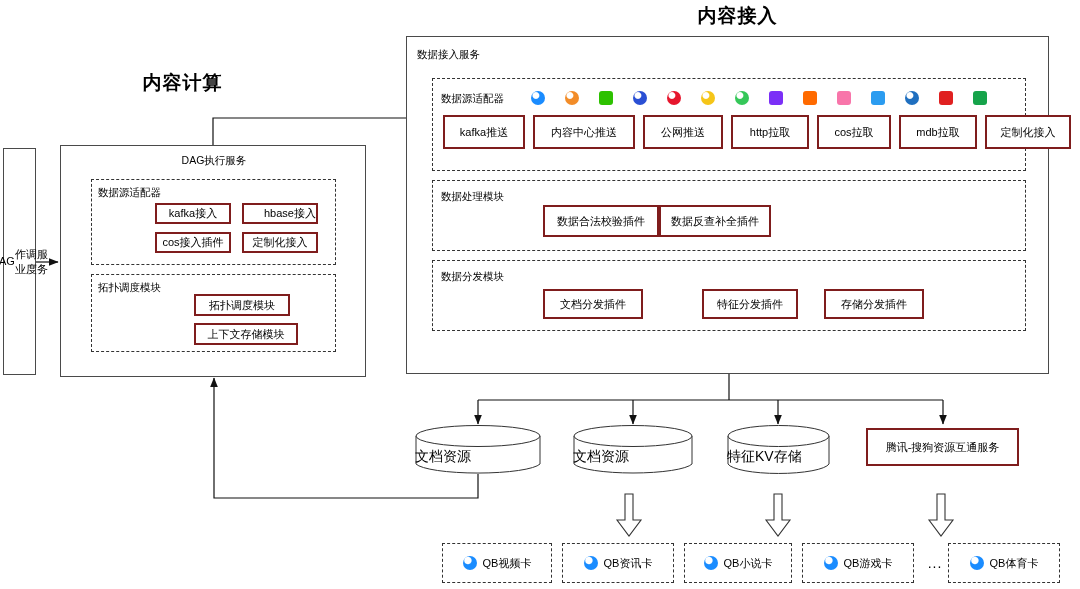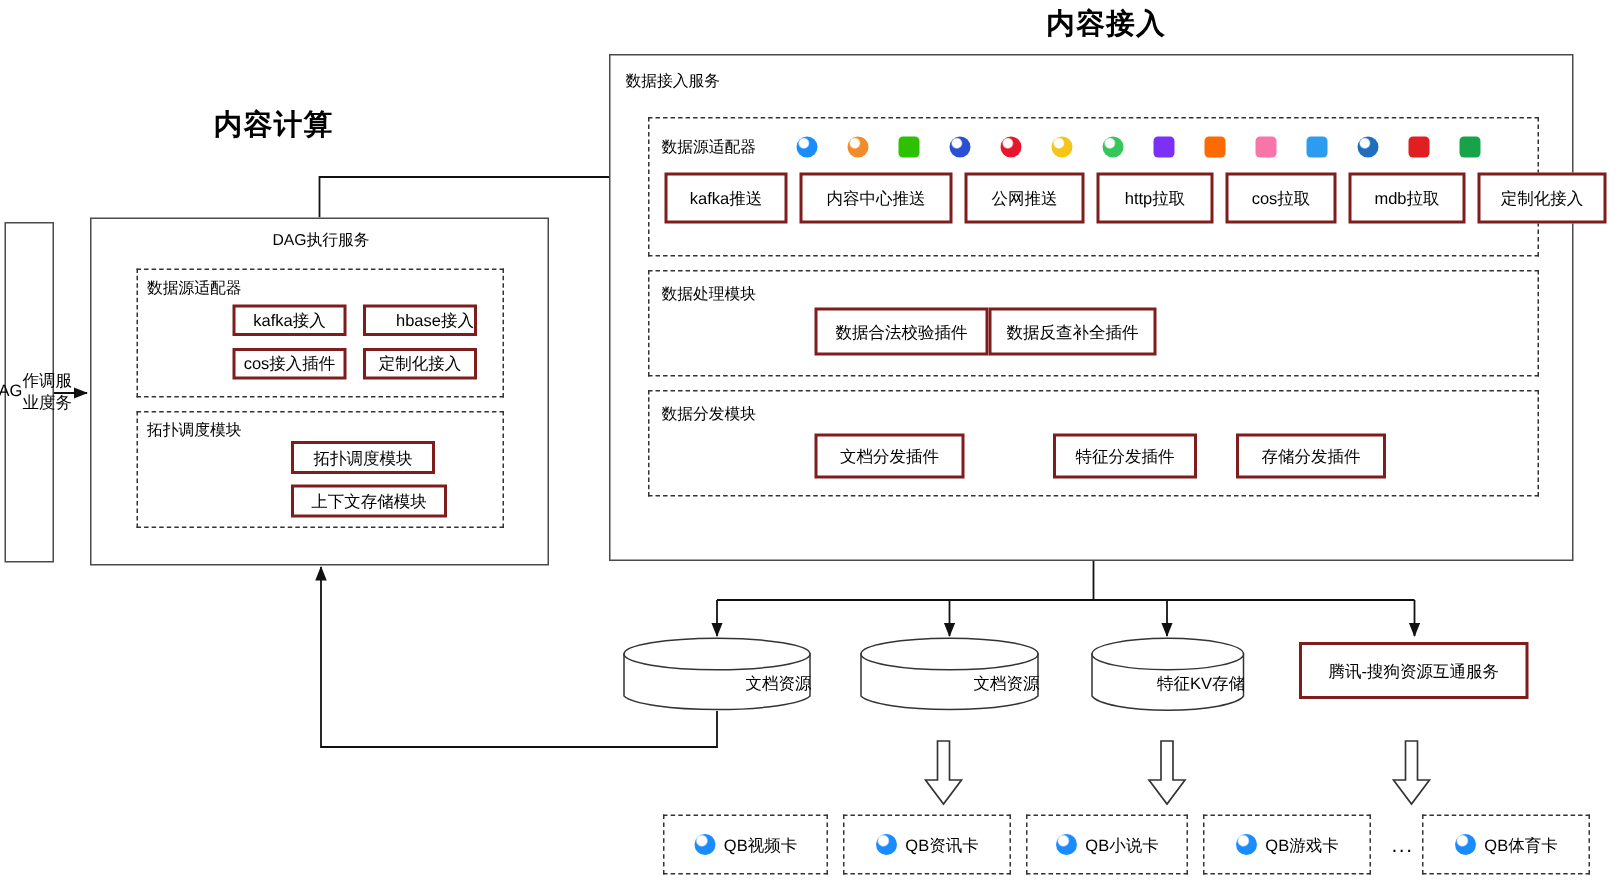--- a/index.html
+++ b/index.html
@@ -14,7 +14,7 @@
         justify-content:center;font-size:11px;text-align:center;}
   .vtext{display:flex;flex-direction:row;align-items:center;justify-content:center;
          font-size:11px;line-height:1.35;height:100%;}
-  .cyl-label{position:absolute;width:100%;text-align:right;font-size:11px;top:50%;
+  .cyl-label{position:absolute;width:100%;text-align:left;font-size:14px;top:50%;
              transform:translateY(-2px);}
   .card{border:1px dashed #333;display:flex;align-items:center;justify-content:center;
         gap:6px;font-size:11px;background:#fff;}

